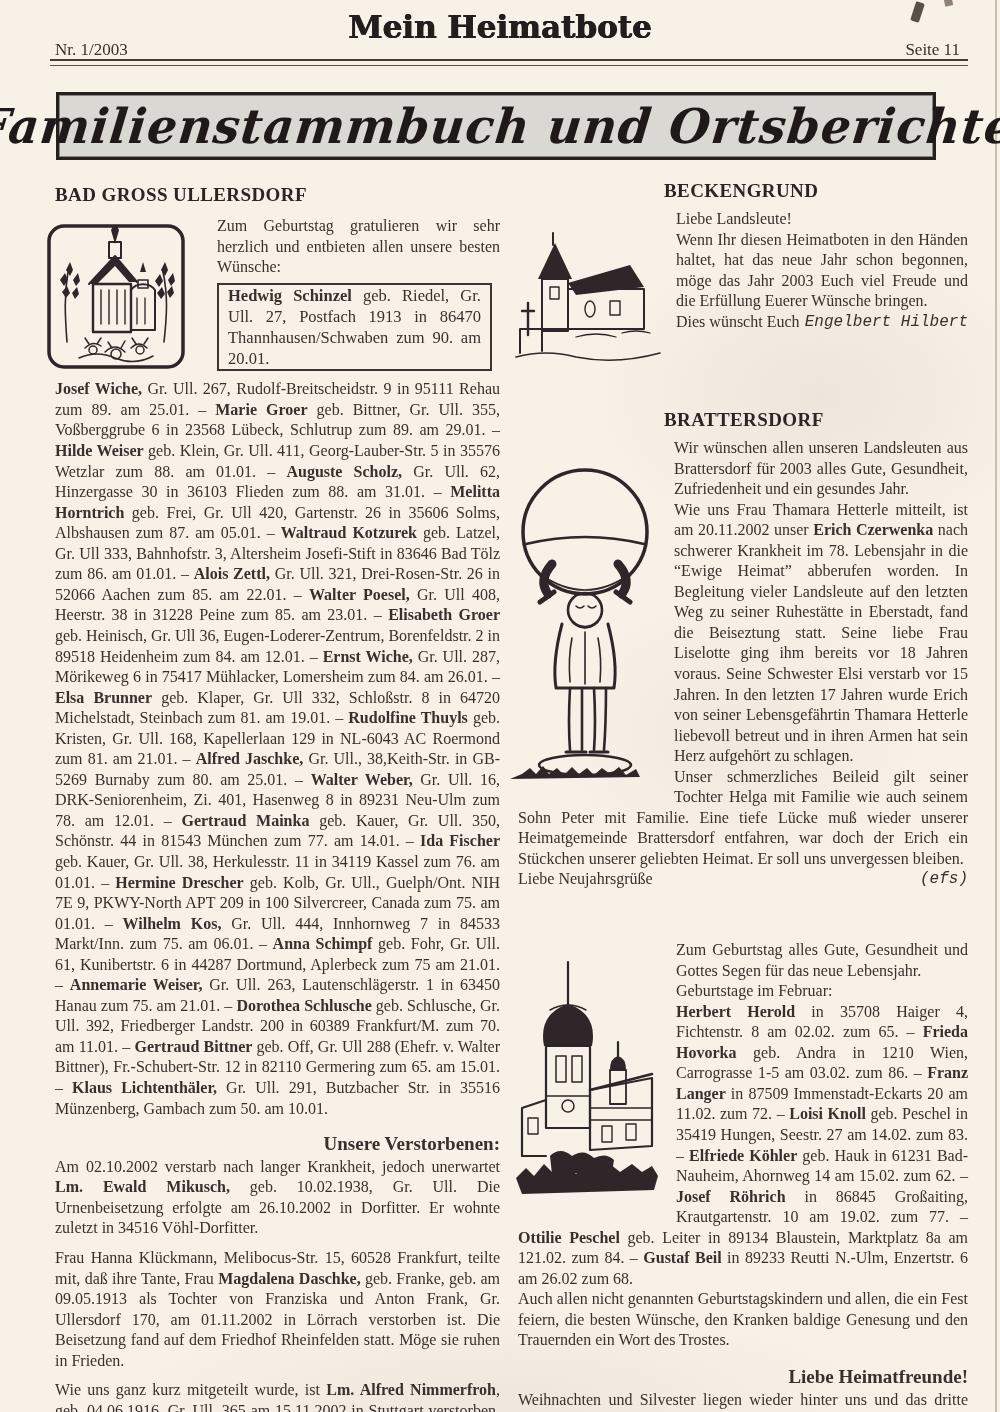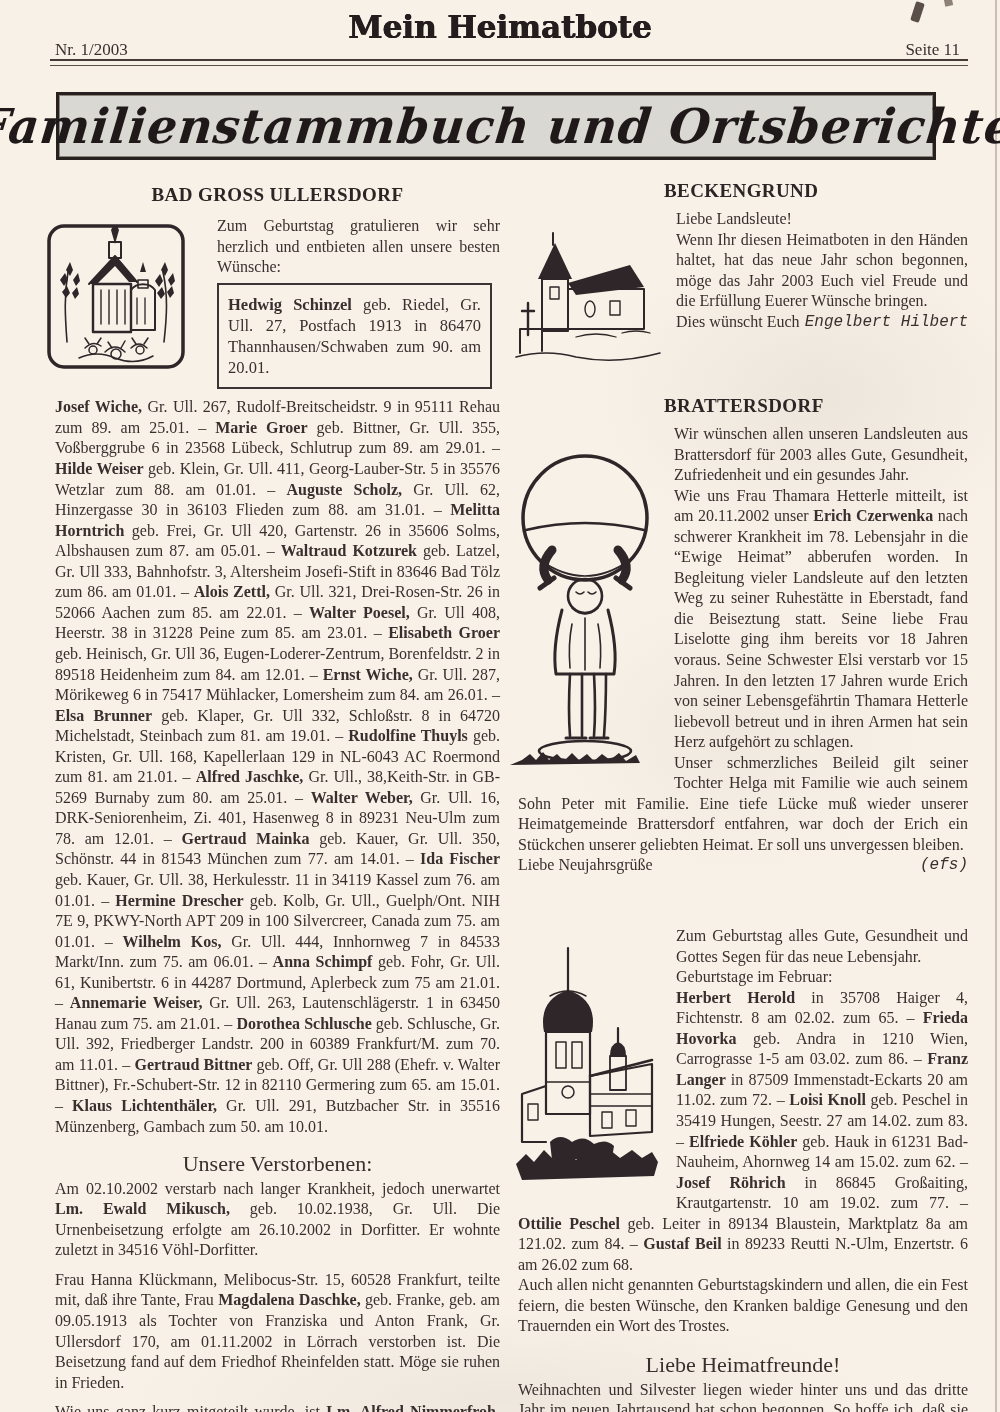--- a/index.html
+++ b/index.html
@@ -47,7 +47,7 @@
   .col-left{flex:0 0 445px;width:445px;}
   .col-right{flex:1;min-width:0;}
 
-  .sec-title{font-size:19px;font-weight:bold;text-align:center;margin:4px 0 10px;color:#2c2425;letter-spacing:.4px;}
+  .sec-title{font-size:19px;font-weight:bold;text-align:left;margin:4px 0 10px;color:#2c2425;letter-spacing:.4px;}
   .rsec-title{font-size:19px;font-weight:bold;margin:0 0 7px 146px;color:#2c2425;letter-spacing:.4px;}
 
   .body{font-size:16px;line-height:1.285;text-align:justify;margin:0;}

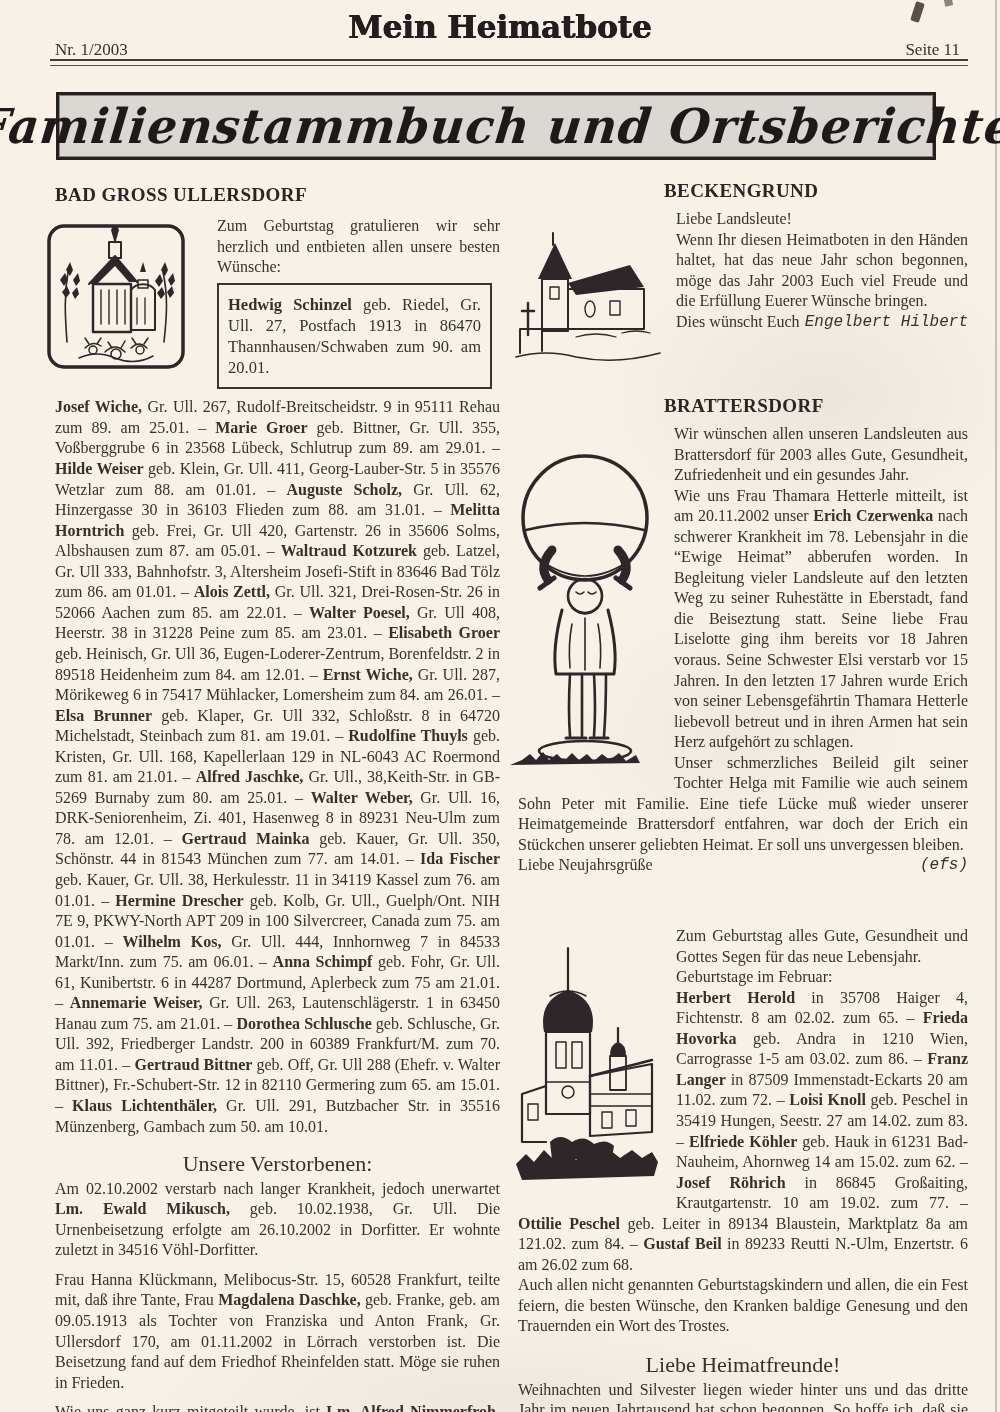--- a/index.html
+++ b/index.html
@@ -53,7 +53,7 @@
   .body{font-size:16px;line-height:1.285;text-align:justify;margin:0;}
   .para{margin-top:9px;}
   .bold-head{font-size:22px;font-weight:normal;margin:13px 0 0;line-height:1.3;text-align:center;}
-  .boxed{border:2px solid #3c3335;padding:9px 9px;margin:5px 8px 8px;overflow:hidden;}
+  .boxed{border:2px solid #3c3335;padding:0 9px;margin:5px 8px 8px;overflow:hidden;}
   .boxed .body{font-size:16.5px;}
   .fr{float:right;font-style:italic;font-family:Liberation Mono, monospace;}
   .fl{float:left;}

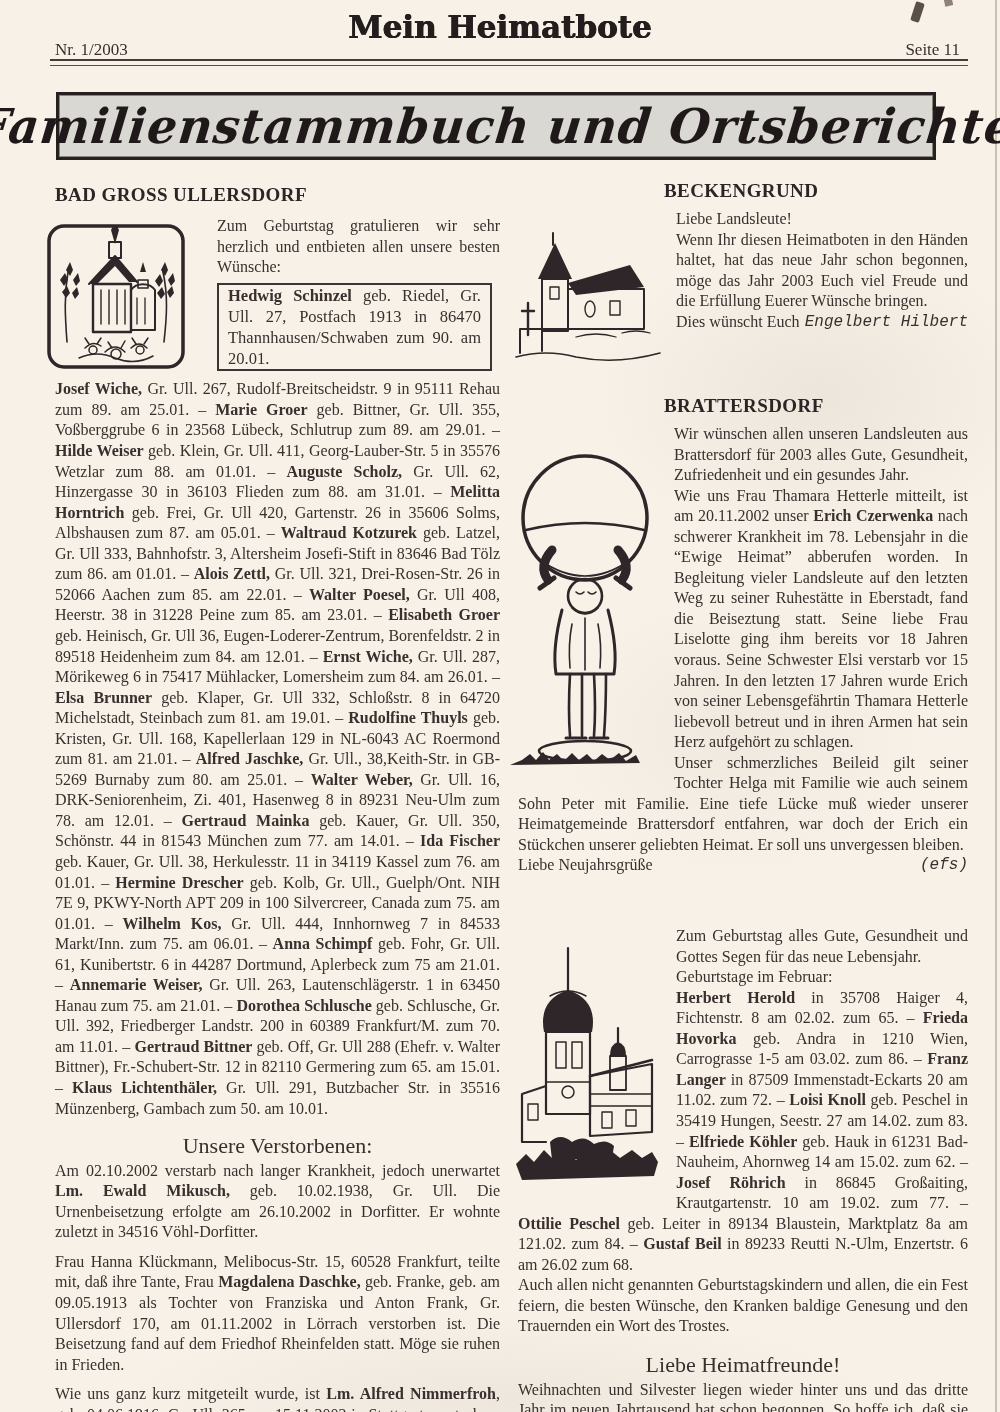--- a/index.html
+++ b/index.html
@@ -66,7 +66,7 @@
   #statue{margin:14px 14px 2px -8px;}
   #bchurch{margin:10px 16px 2px -8px;}
 
-  .sec-brattersdorf{margin-top:26px;}
+  .sec-brattersdorf{margin-top:40px;}
   .sec-bladensdorf{margin-top:50px;}
   .sec-heimatfreunde{margin-top:14px;}
   .clr{clear:both;}

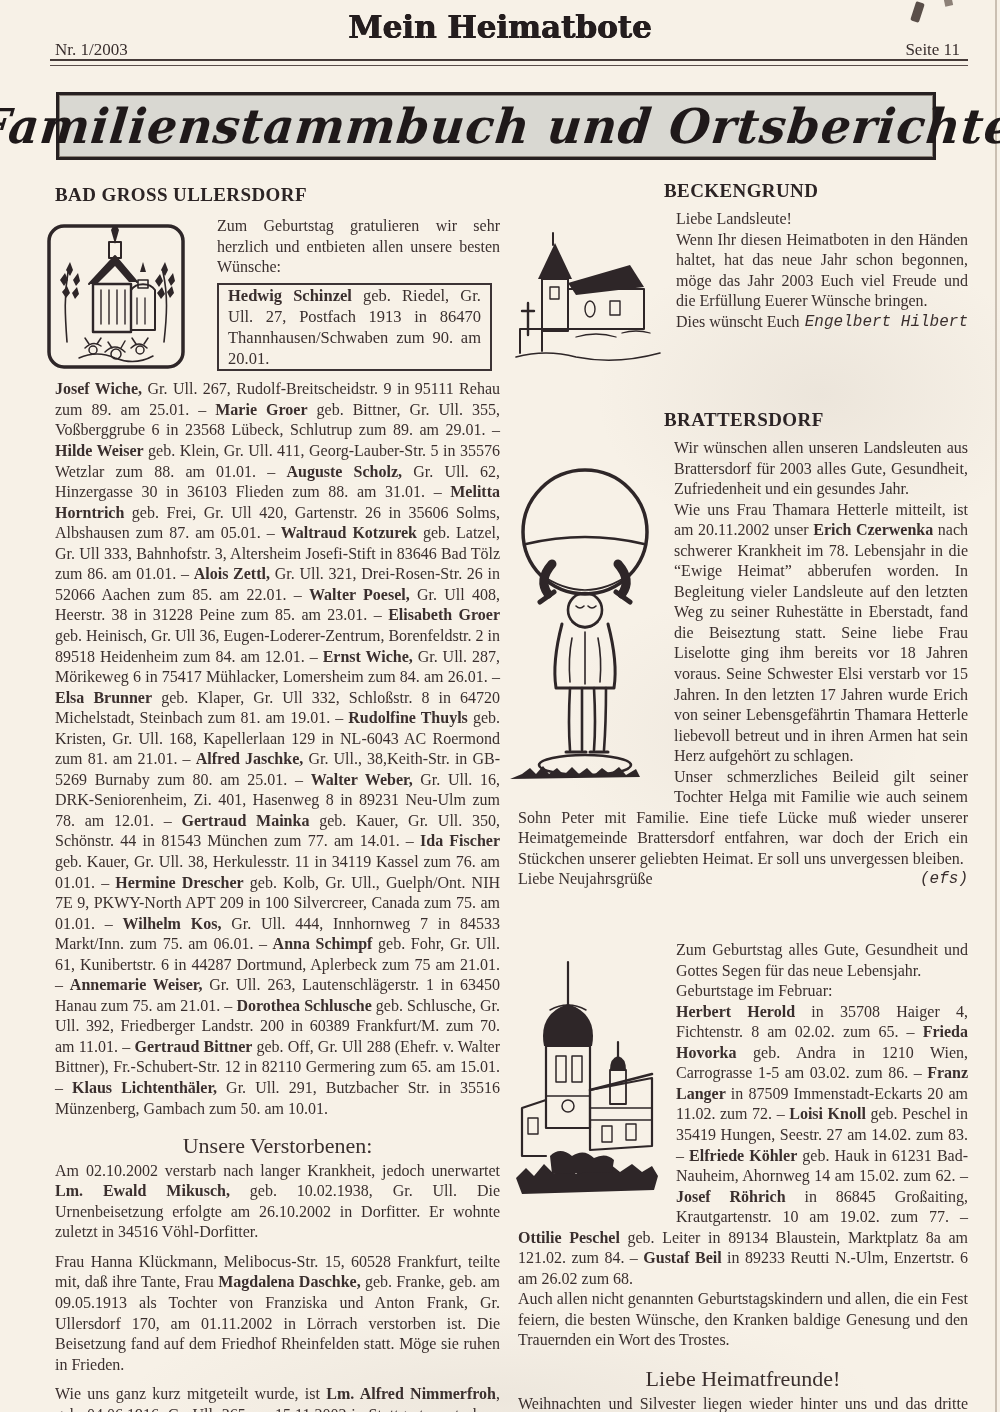--- a/index.html
+++ b/index.html
@@ -52,7 +52,7 @@
 
   .body{font-size:16px;line-height:1.285;text-align:justify;margin:0;}
   .para{margin-top:9px;}
-  .bold-head{font-size:22px;font-weight:normal;margin:13px 0 0;line-height:1.3;text-align:center;}
+  .bold-head{font-size:19px;font-weight:bold;margin:13px 0 0;line-height:1.3;text-align:right;}
   .boxed{border:2px solid #3c3335;padding:0 9px;margin:5px 8px 8px;overflow:hidden;}
   .boxed .body{font-size:16.5px;}
   .fr{float:right;font-style:italic;font-family:Liberation Mono, monospace;}

